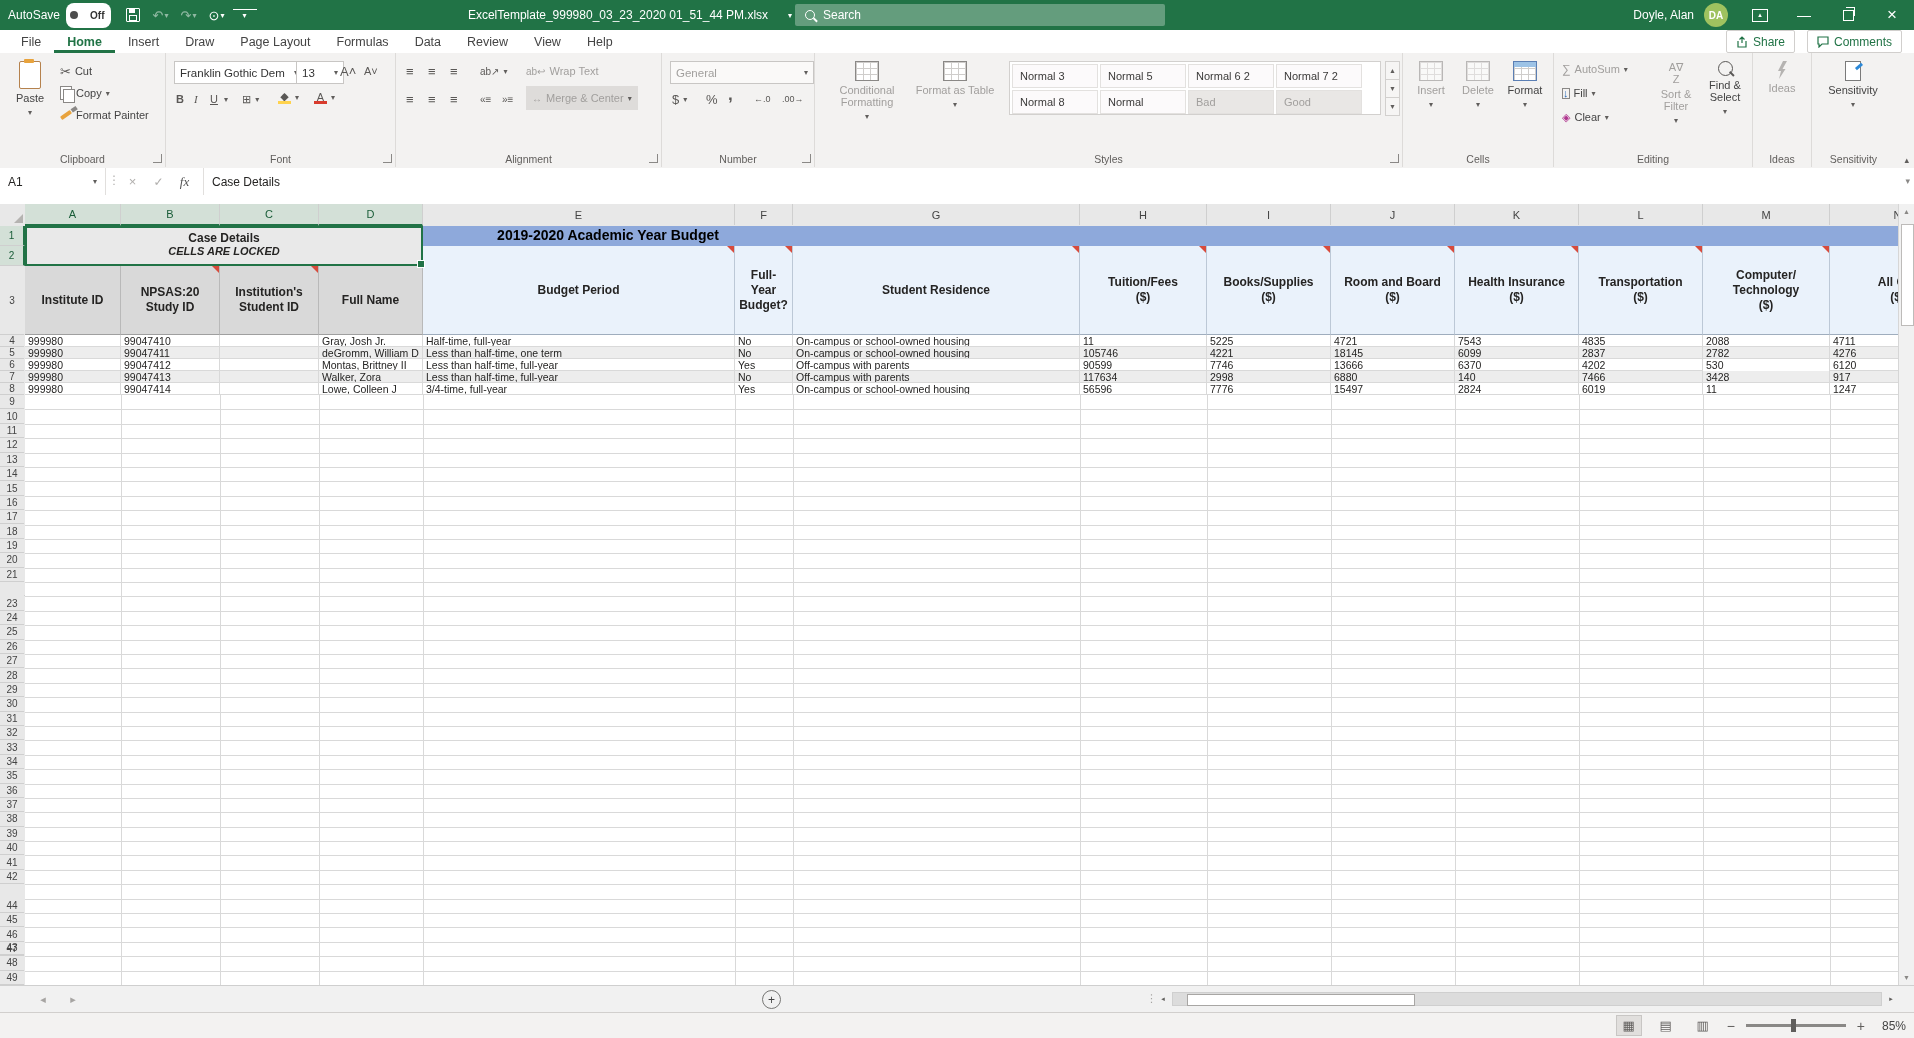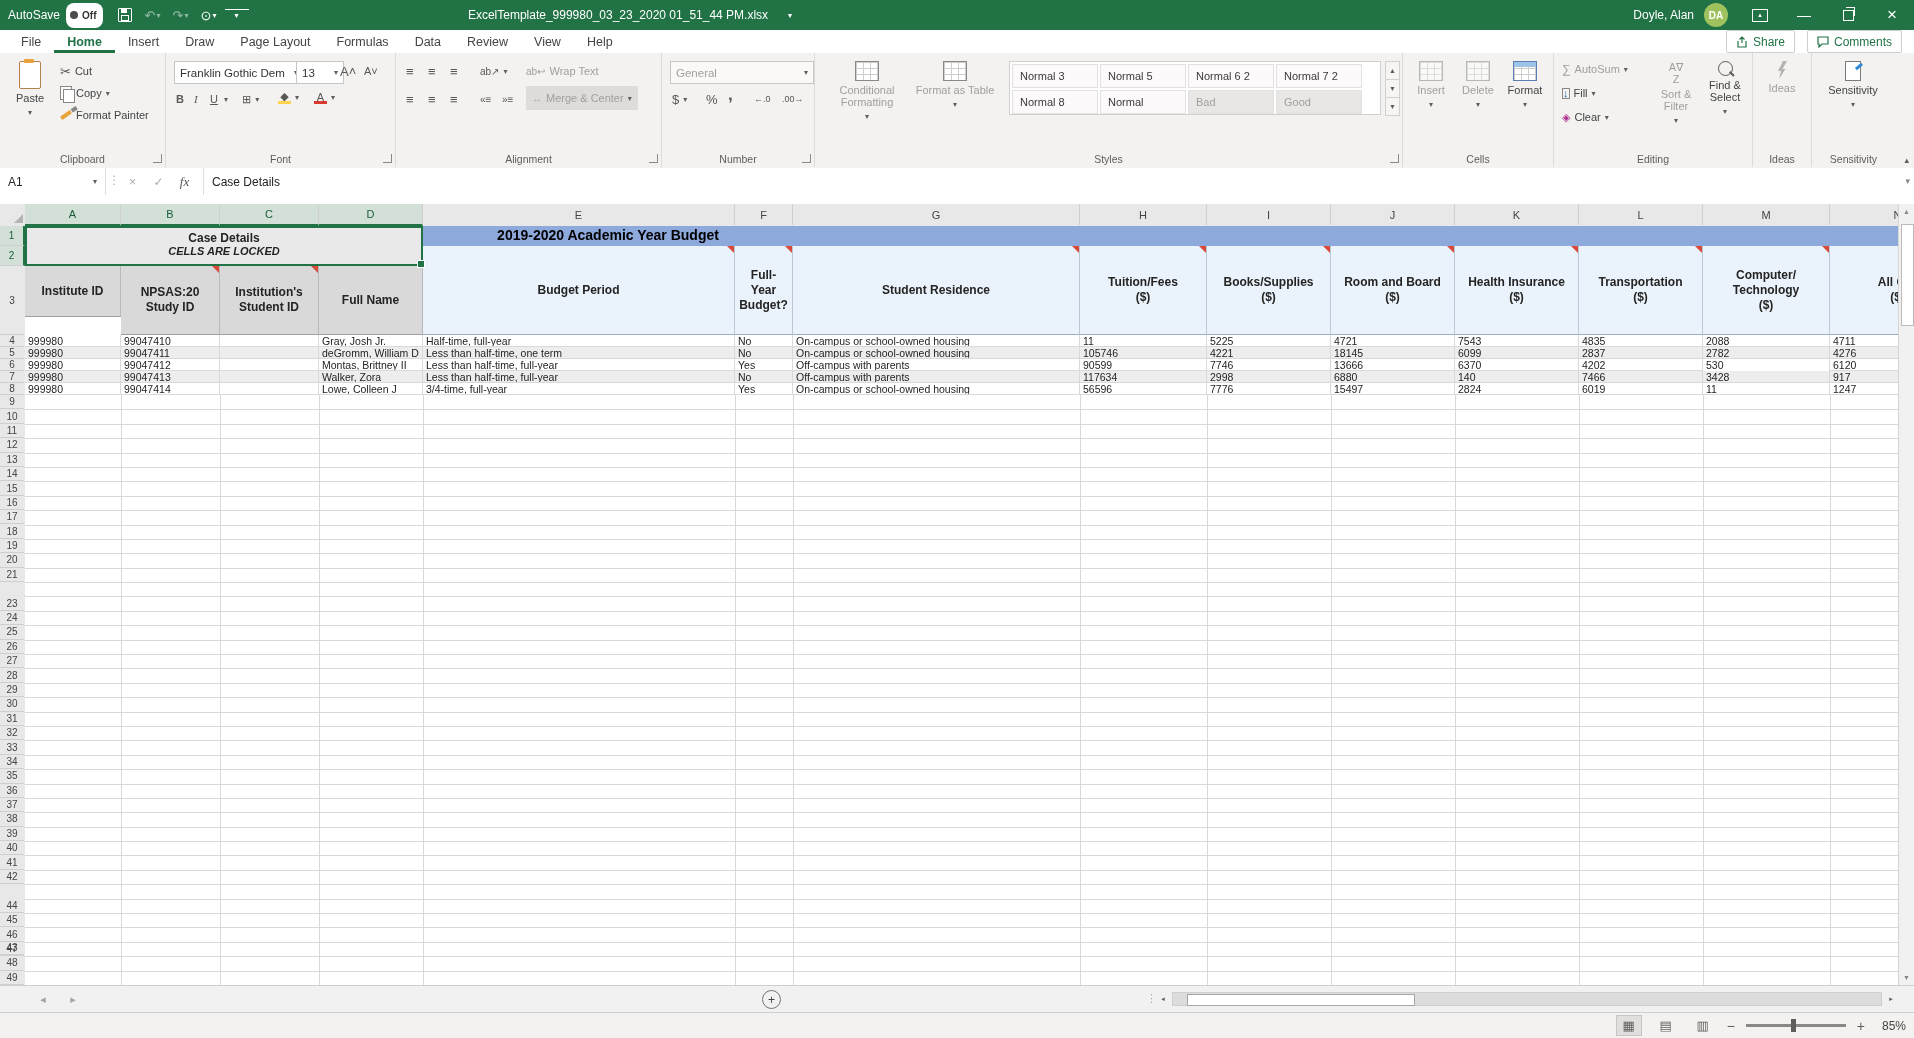--- a/index.html
+++ b/index.html
@@ -9,7 +9,7 @@
   #titlebar{position:absolute;top:0;left:0;width:1914px;height:30px;background:#217346;color:#fff;font-size:12px}
   .tb-left{position:absolute;left:8px;top:0;height:30px;display:flex;align-items:center;gap:4px}
   .autosave{display:flex;align-items:center;gap:6px;margin-right:6px}
-  .as-pill{background:#fff;border-radius:8px;height:25px;display:flex;align-items:center;gap:4px;padding:0 6px 0 4px;color:#333;font-size:10px;font-weight:700}
+  .as-pill{background:#fff;border-radius:8px;height:25px;display:flex;align-items:center;gap:12px;padding:0 6px 0 4px;color:#333;font-size:10px;font-weight:700}
   .as-dot{width:8px;height:8px;border-radius:50%;background:#4d4d4d}
   .qat-btn{min-width:24px;height:24px;display:flex;align-items:center;justify-content:center;font-size:13px;color:#fff}
   .dim{opacity:.5}

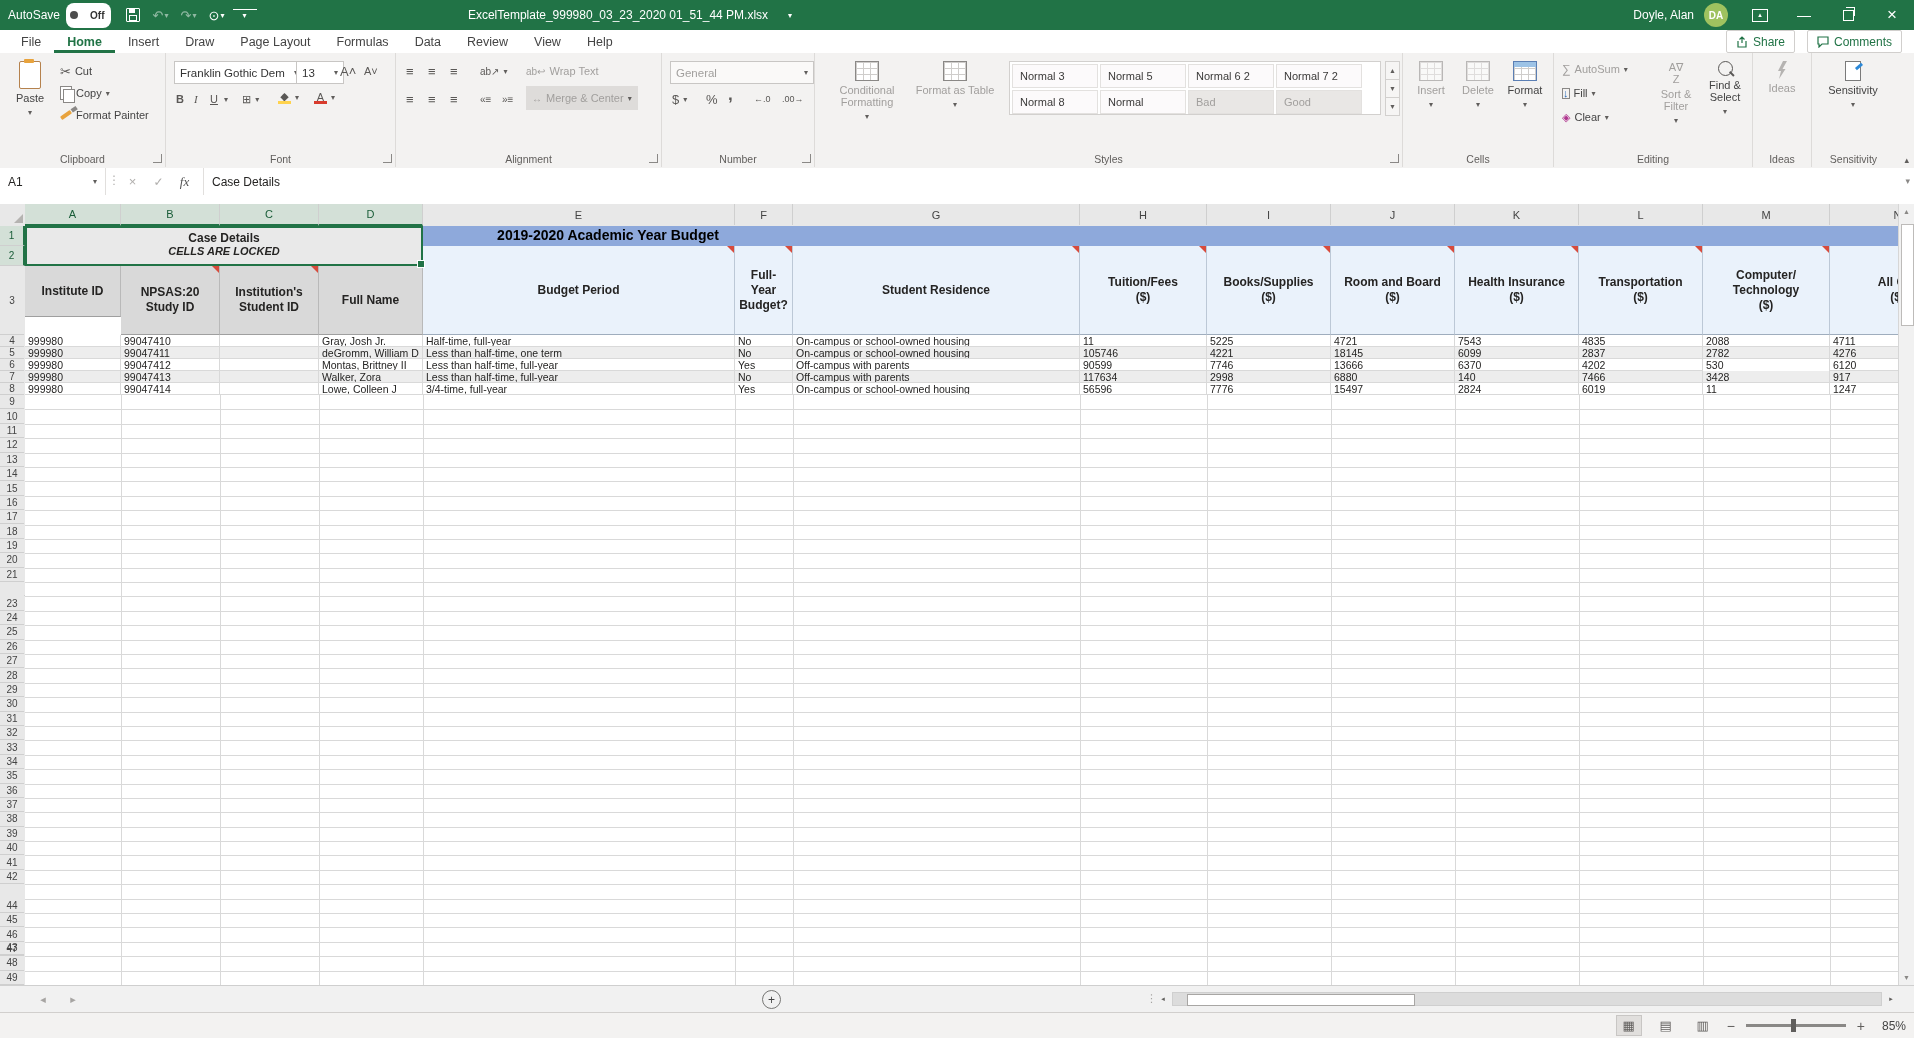--- a/index.html
+++ b/index.html
@@ -153,6 +153,10 @@
     <span>ExcelTemplate_999980_03_23_2020 01_51_44 PM.xlsx</span>
     <span class="dd-sm">▾</span>
   </div>
+  <div id="search-box">
+    <span class="ico-mag"></span>
+    <span>Search</span>
+  </div>
   <div class="tb-right">
     <span>Doyle, Alan</span>
     <span class="avatar">

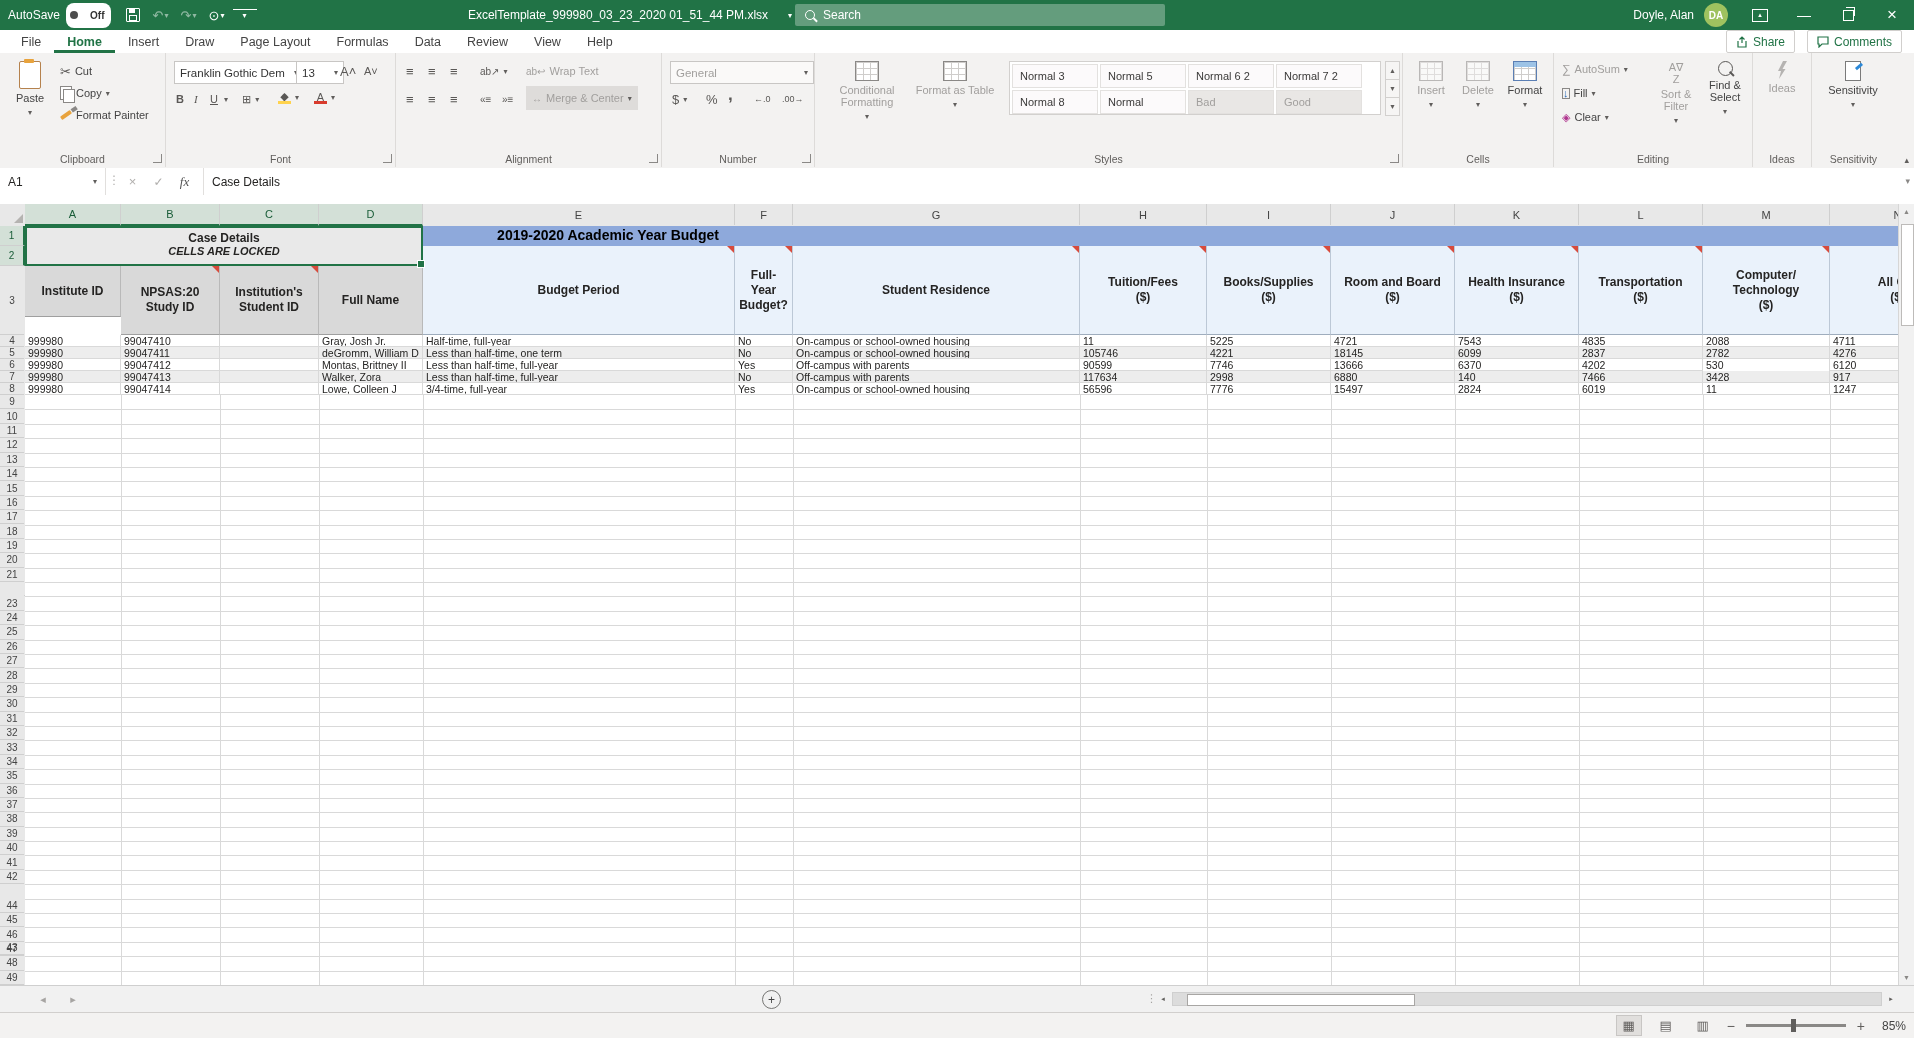--- a/index.html
+++ b/index.html
@@ -530,7 +530,7 @@
       <div class="l2">CELLS ARE LOCKED</div>
       <div class="fillhandle"></div>
     </div>
-  <div class="hcell hgray" style="left: 0px; top: 40px; width: 96px; height: 51px; justify-content: center;">
+  <div class="hcell hgray" style="left: 0px; top: 40px; width: 96px; height: 69px; justify-content: center;">
         <div>Institute ID</div>
       </div>
       <div class="hcell hgray" style="left: 96px; top: 40px; width: 99px; height: 69px;">

